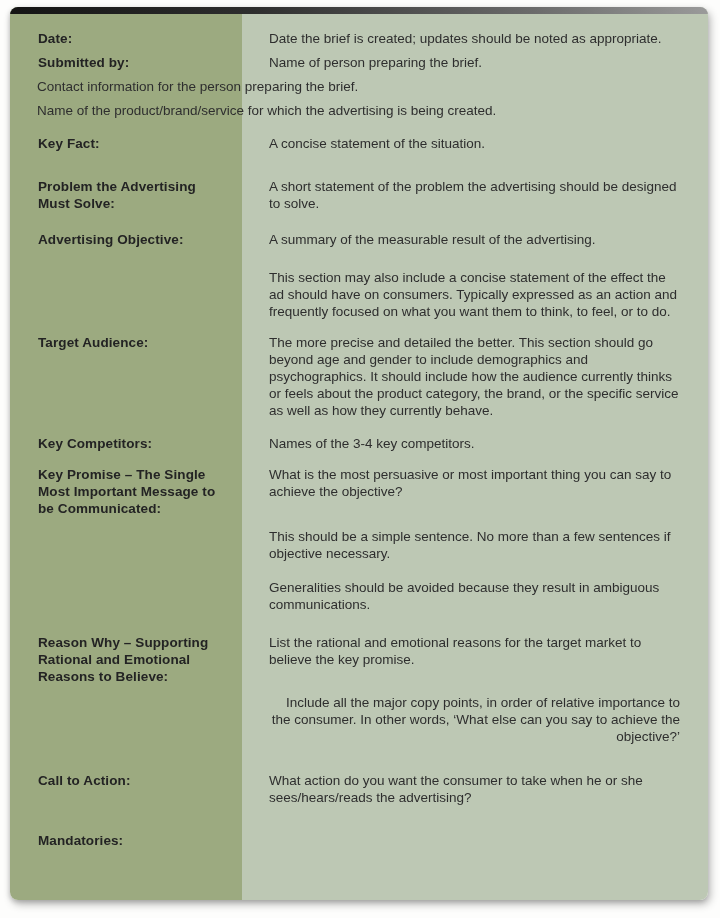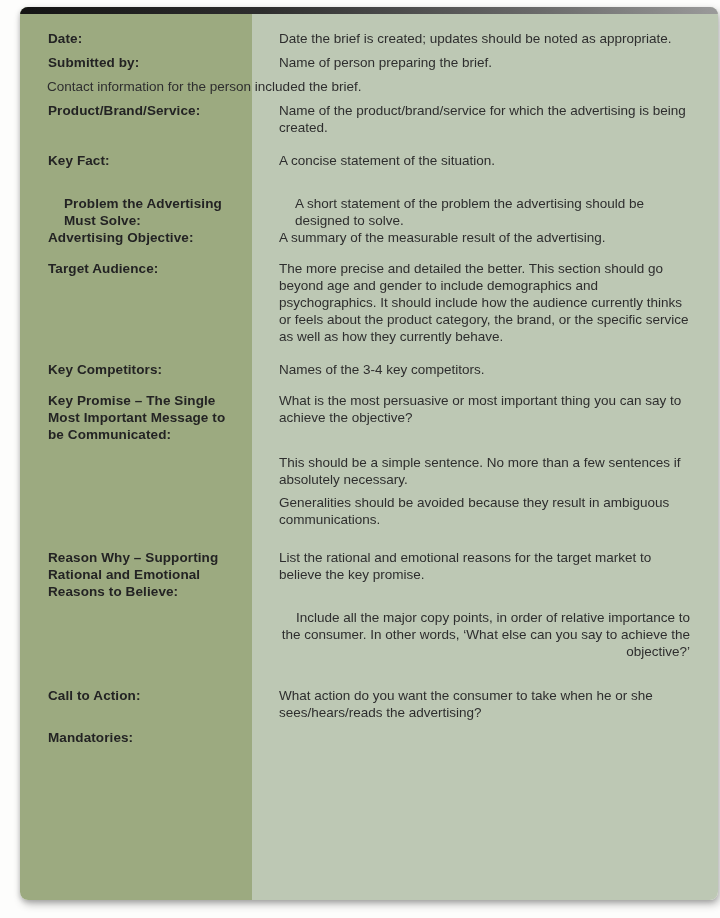--- a/index.html
+++ b/index.html
@@ -16,7 +16,7 @@
   }
   .panel {
     position: absolute;
-    left: 20px; top: 7px;
+    left: 10px; top: 7px;
     width: 698px; height: 893px;
     border-radius: 8px;
     overflow: hidden;

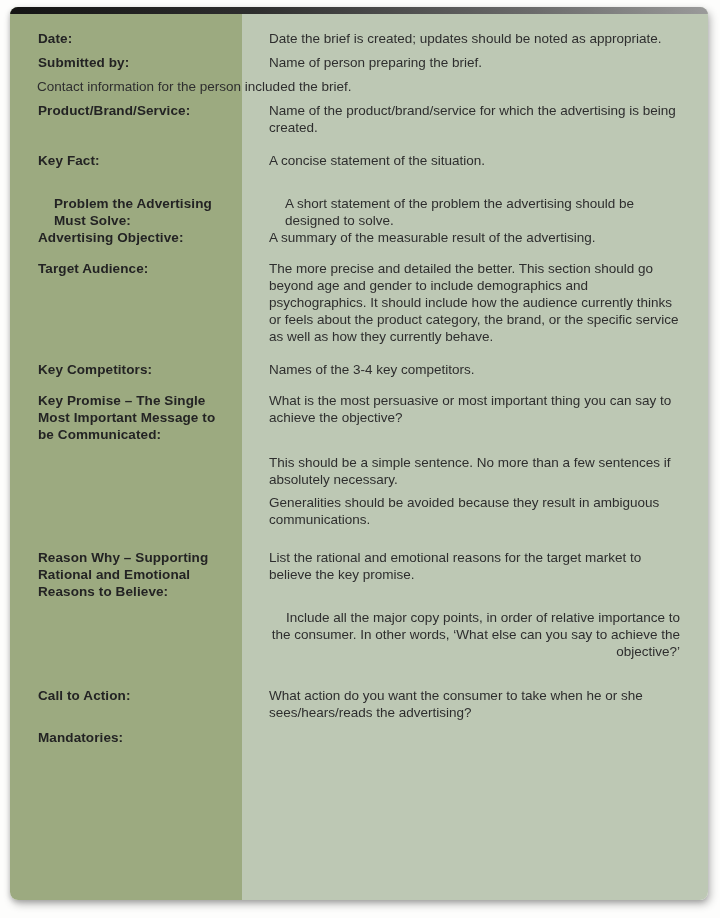--- a/index.html
+++ b/index.html
@@ -93,7 +93,7 @@
 
       <div class="row mt7">
         <div class="cell-desc">
-            <p>Contact information for the person included the brief.</p>
+            <p>Contact information for the person preparing the brief.</p>
           </div>
       </div>
 

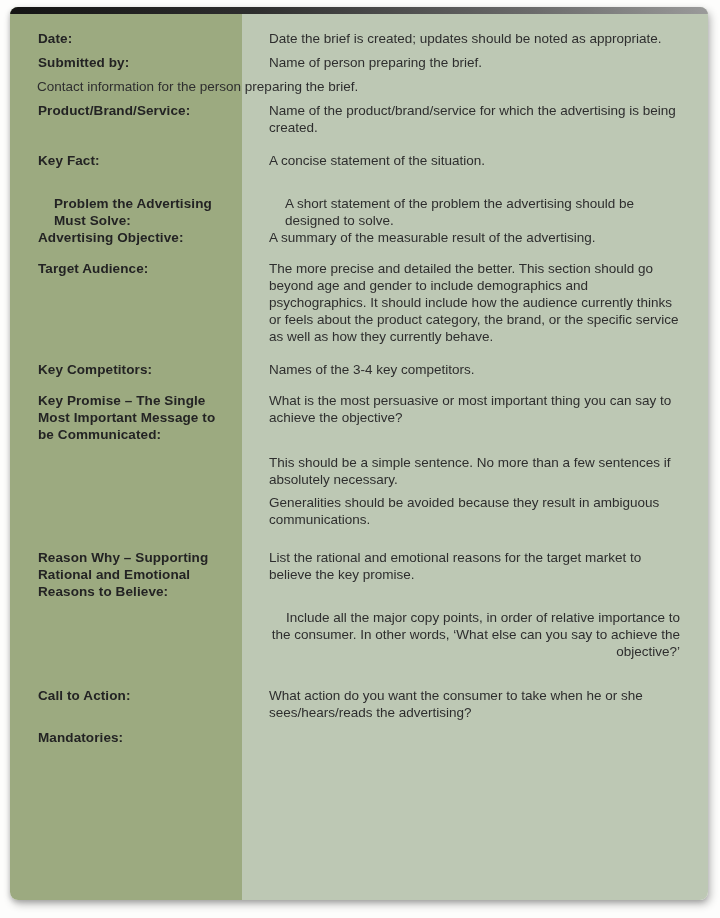--- a/index.html
+++ b/index.html
@@ -98,7 +98,6 @@
       </div>
 
       <div class="row mt7">
-        <div class="cell-label">Product/Brand/Service:</div>
         <div class="cell-desc">
             <p>Name of the product/brand/service for which the advertising is being created.</p>
           </div>

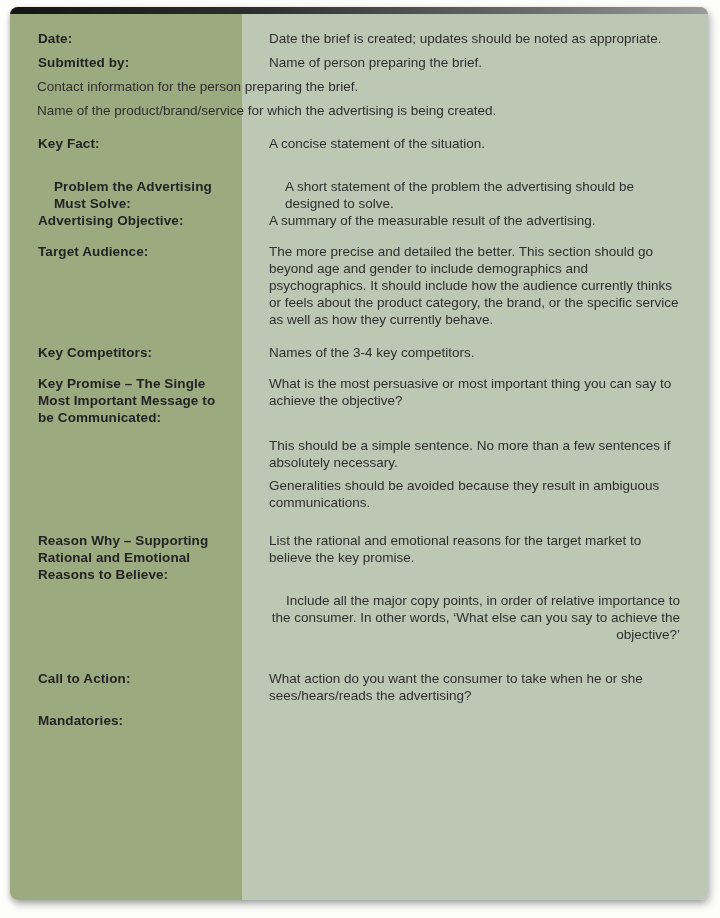--- a/index.html
+++ b/index.html
@@ -59,7 +59,7 @@
   
   .mt7  { margin-top: 7px; }
   .mt16 { margin-top: 16px; justify-content: flex-end; }
-  .mt26 { margin-top: 26px; margin-left: 16px; }
+  .mt26 { margin-top: 26px; }
   .mt19 { }
   .mt21 { margin-top: 21px; }
   .mt14 { margin-top: 14px; }

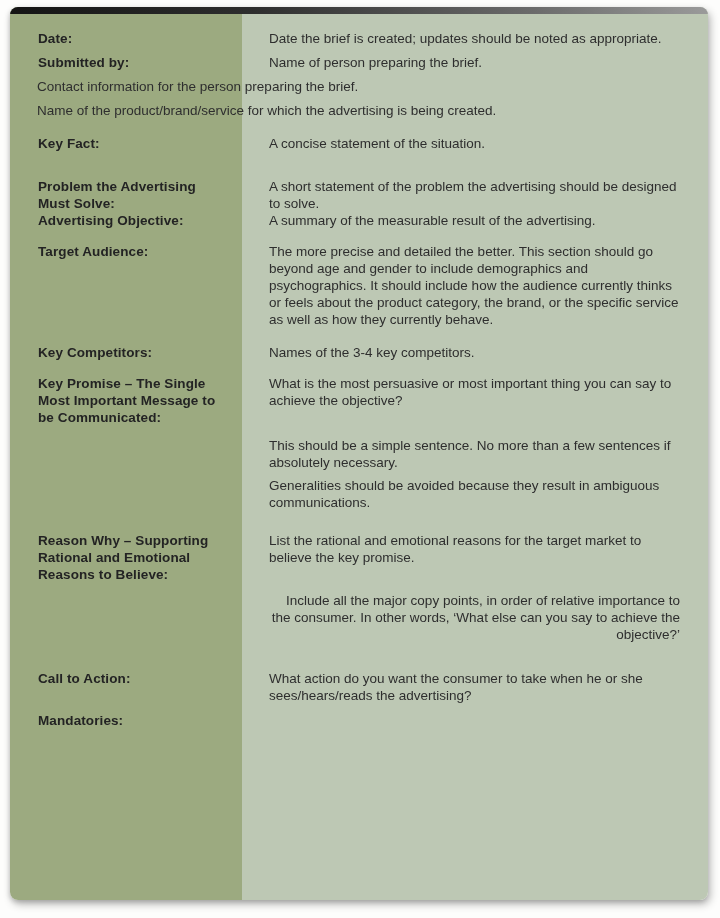--- a/index.html
+++ b/index.html
@@ -60,7 +60,7 @@
   .mt7  { margin-top: 7px; }
   .mt16 { margin-top: 16px; justify-content: flex-end; }
   .mt26 { margin-top: 26px; }
-  .mt19 { }
+  .mt19 { margin-top: 19px; }
   .mt21 { margin-top: 21px; }
   .mt14 { margin-top: 14px; }
   .mt11 { margin-top: 11px; }

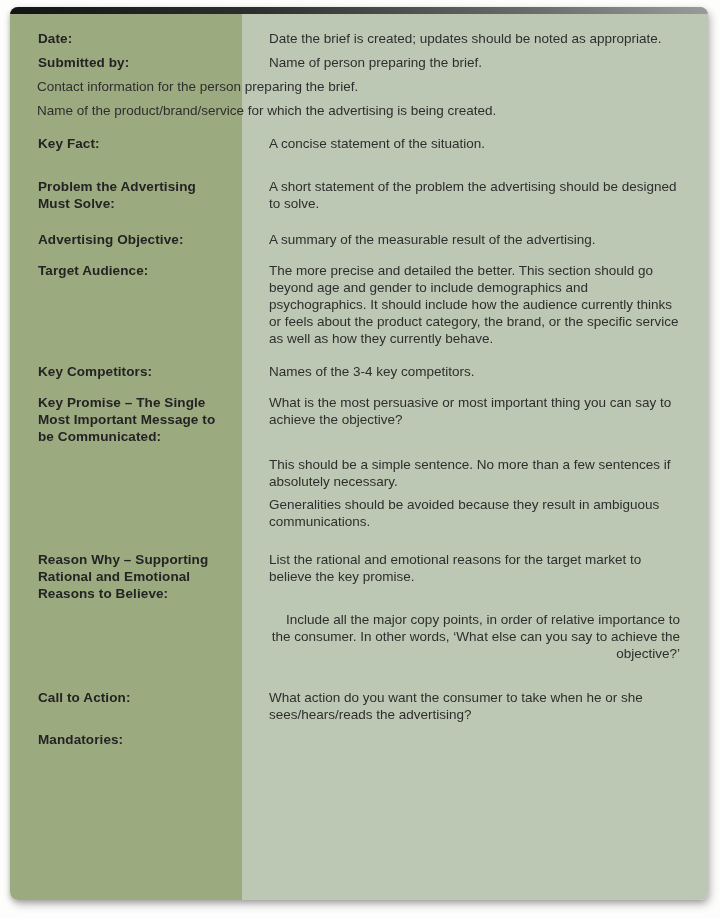--- a/index.html
+++ b/index.html
@@ -124,6 +124,12 @@
           </div>
       </div>
 
+      <div class="row mt21">
+        <div class="cell-label"></div>
+        <div class="cell-desc">
+            <p>This section may also include a concise statement of the effect the ad should have on consumers. Typically expressed as an action and frequently focused on what you want them to think, to feel, or to do.</p>
+          </div>
+      </div>
 
       <div class="row mt14">
         <div class="cell-label">Target Audience:</div>

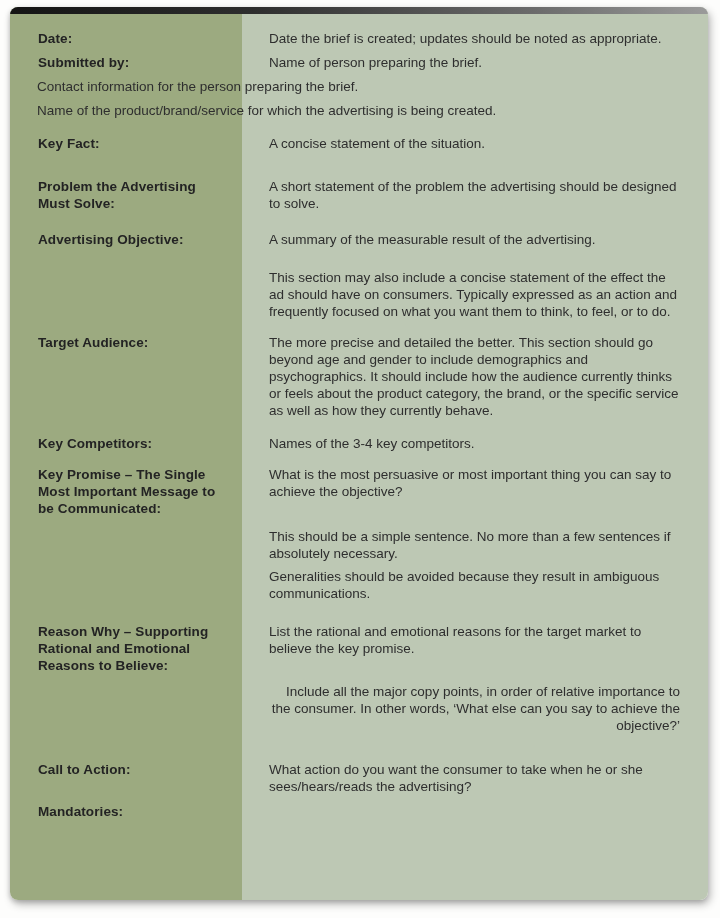--- a/index.html
+++ b/index.html
@@ -155,7 +155,7 @@
       <div class="row mt11">
         <div class="cell-label"></div>
         <div class="cell-desc">
-            <p>This should be a simple sentence. No more than a few sentences if absolutely necessary.</p>
+            <p>This should be a simple sentence. No more than a few sentences if objective necessary.</p>
           </div>
       </div>
 

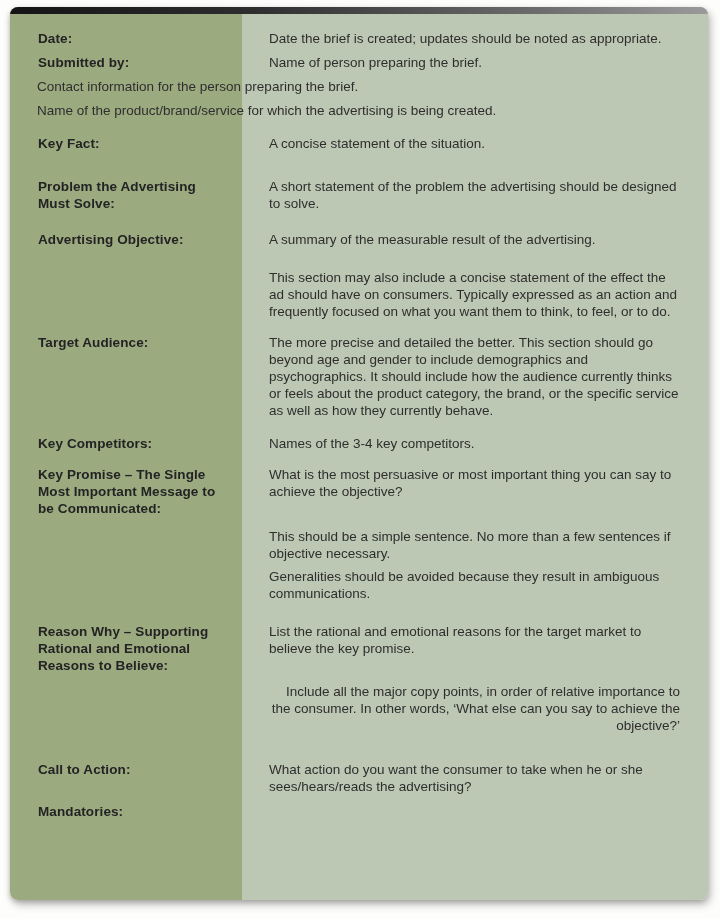--- a/index.html
+++ b/index.html
@@ -64,7 +64,7 @@
   .mt21 { margin-top: 21px; }
   .mt14 { margin-top: 14px; }
   .mt11 { margin-top: 11px; }
-  .mt17 { margin-top: 6px; align-items: flex-end; }
+  .mt17 { margin-top: 17px; align-items: flex-end; }
   .mt6  { margin-top: 9px; text-align: right; }
   .mt27 { margin-top: 27px; }
   .mt22 { margin-top: 8px; }

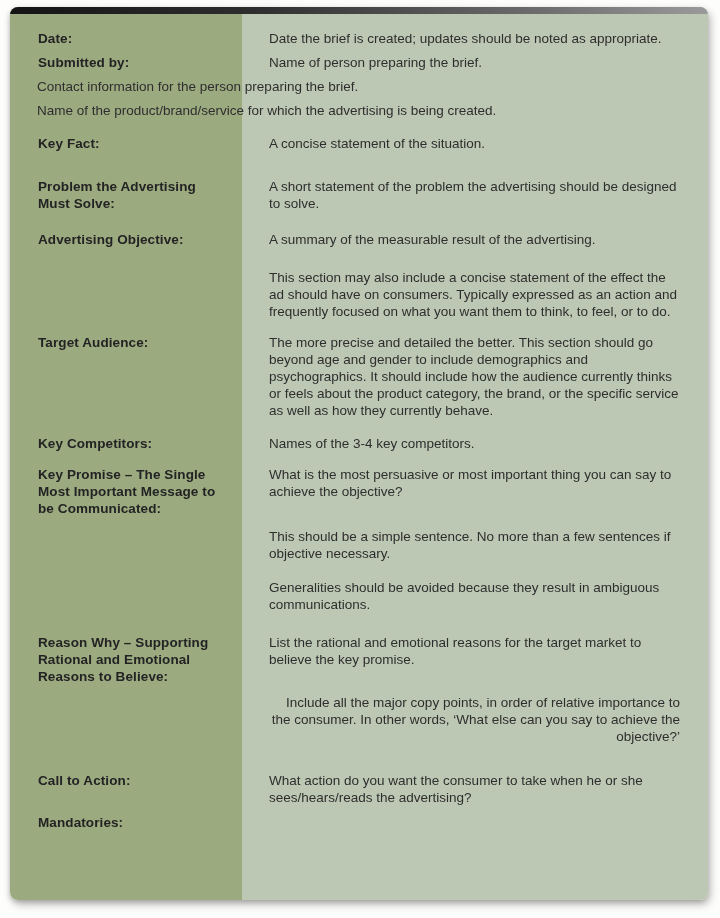--- a/index.html
+++ b/index.html
@@ -67,7 +67,7 @@
   .mt17 { margin-top: 17px; align-items: flex-end; }
   .mt6  { margin-top: 9px; text-align: right; }
   .mt27 { margin-top: 27px; }
-  .mt22 { margin-top: 8px; }
+  .mt22 { margin-top: 26px; }
 </style>
 </head>
 <body>

